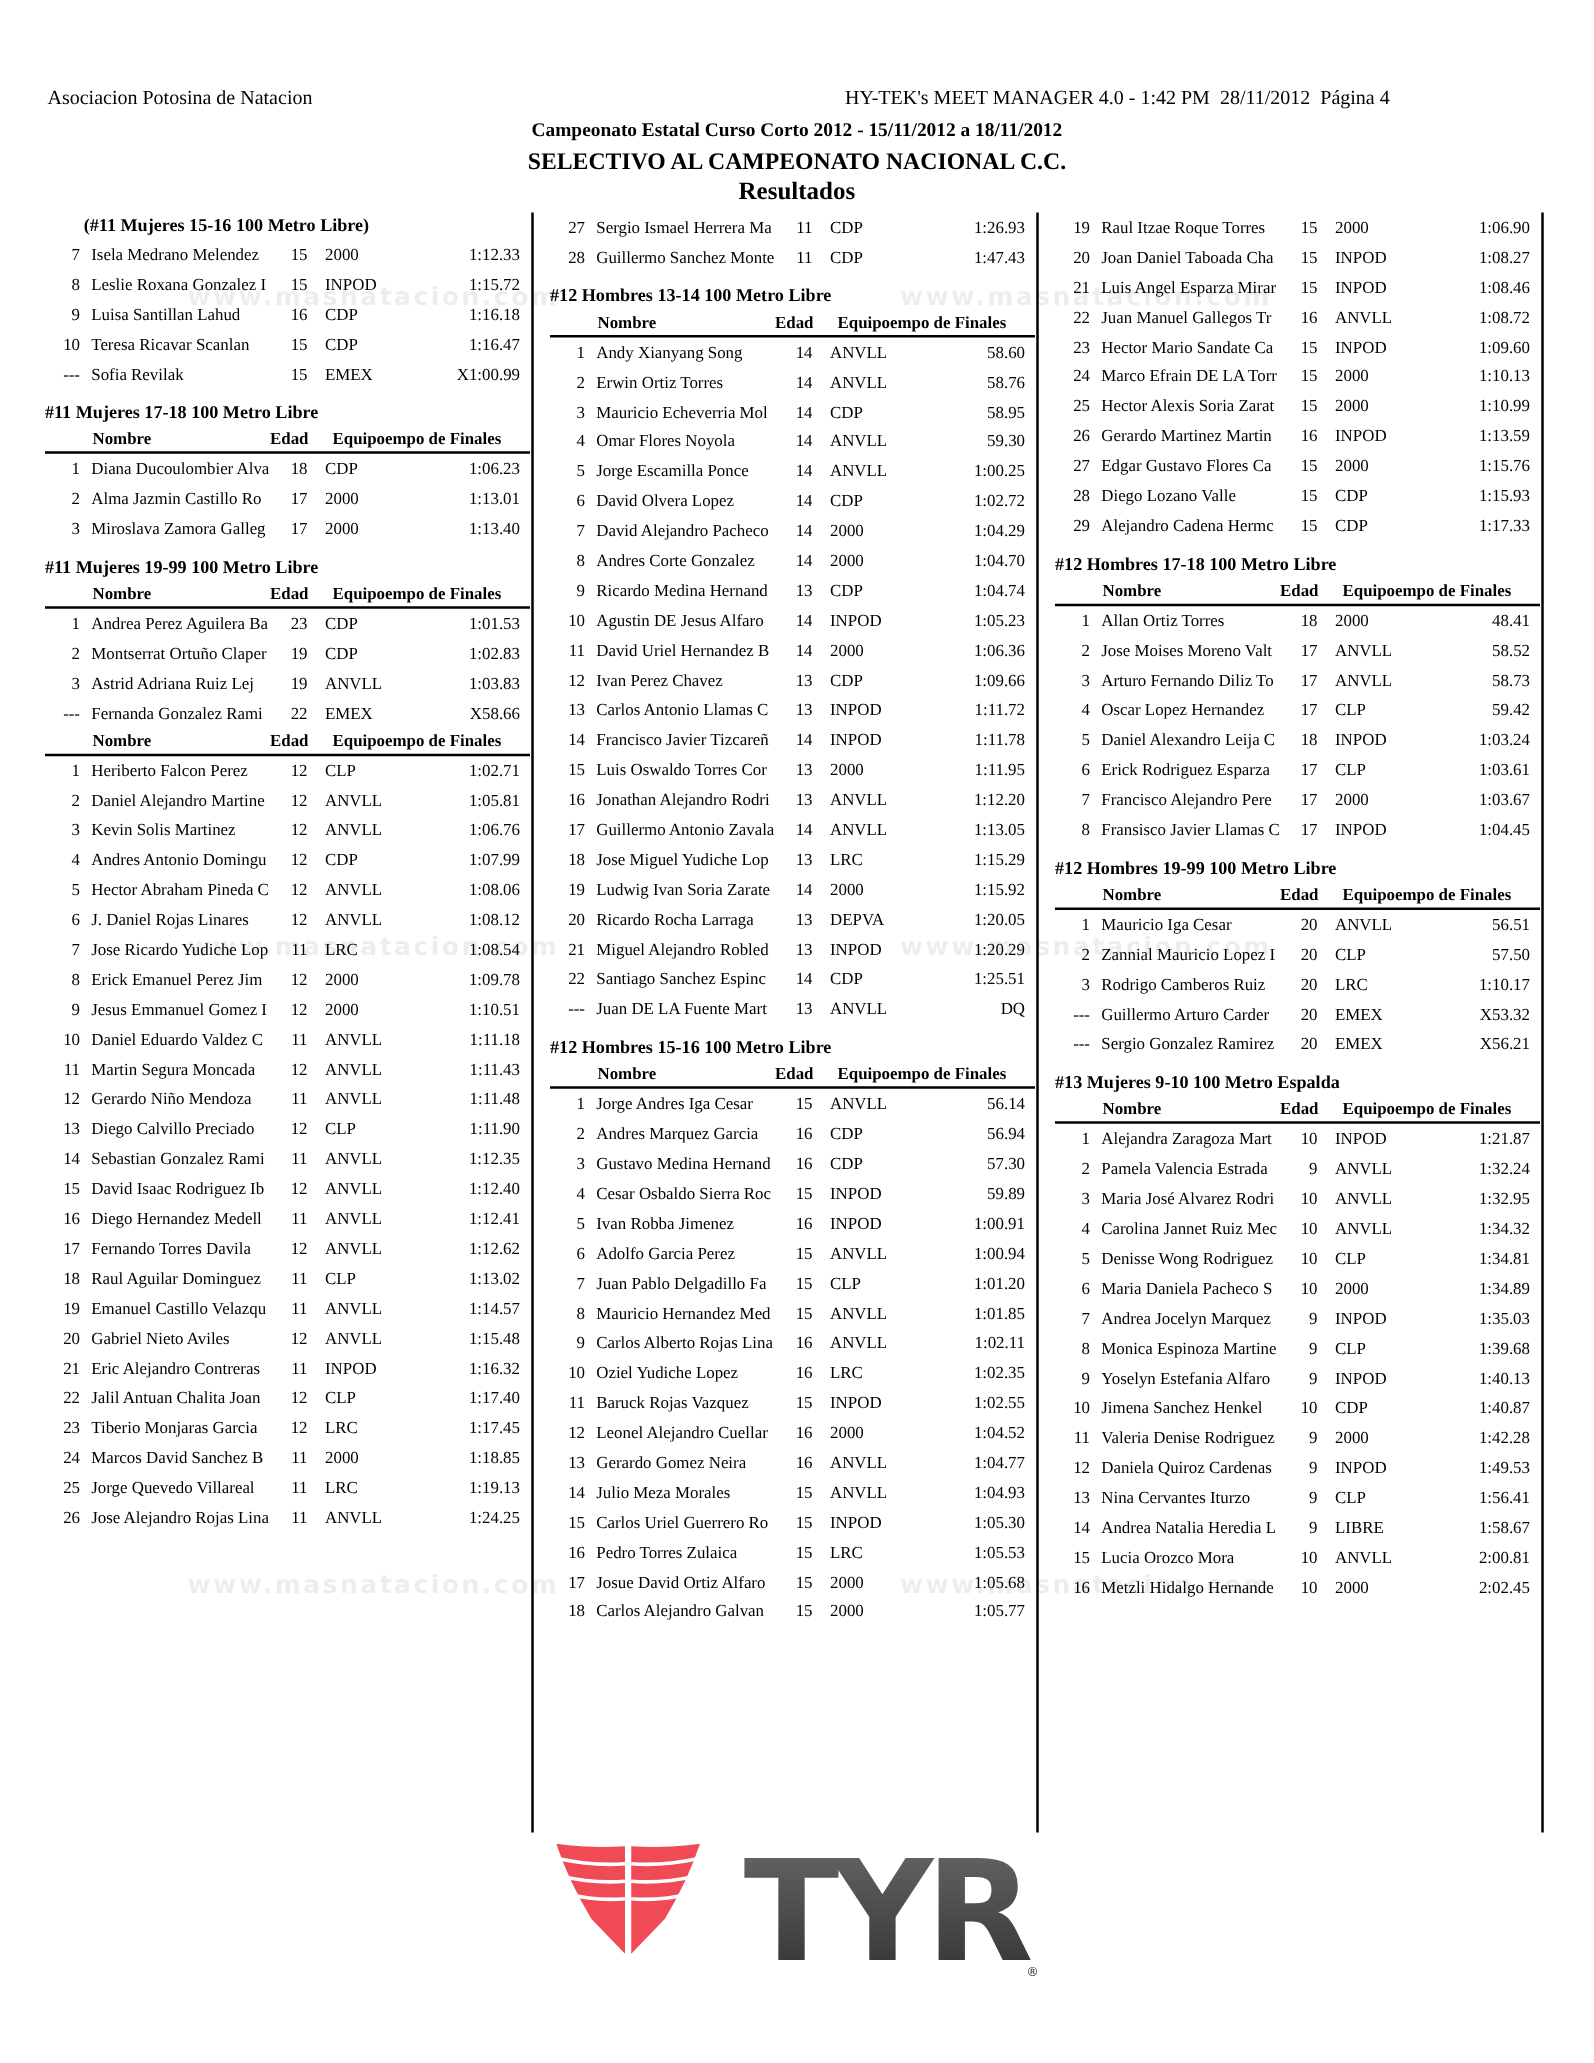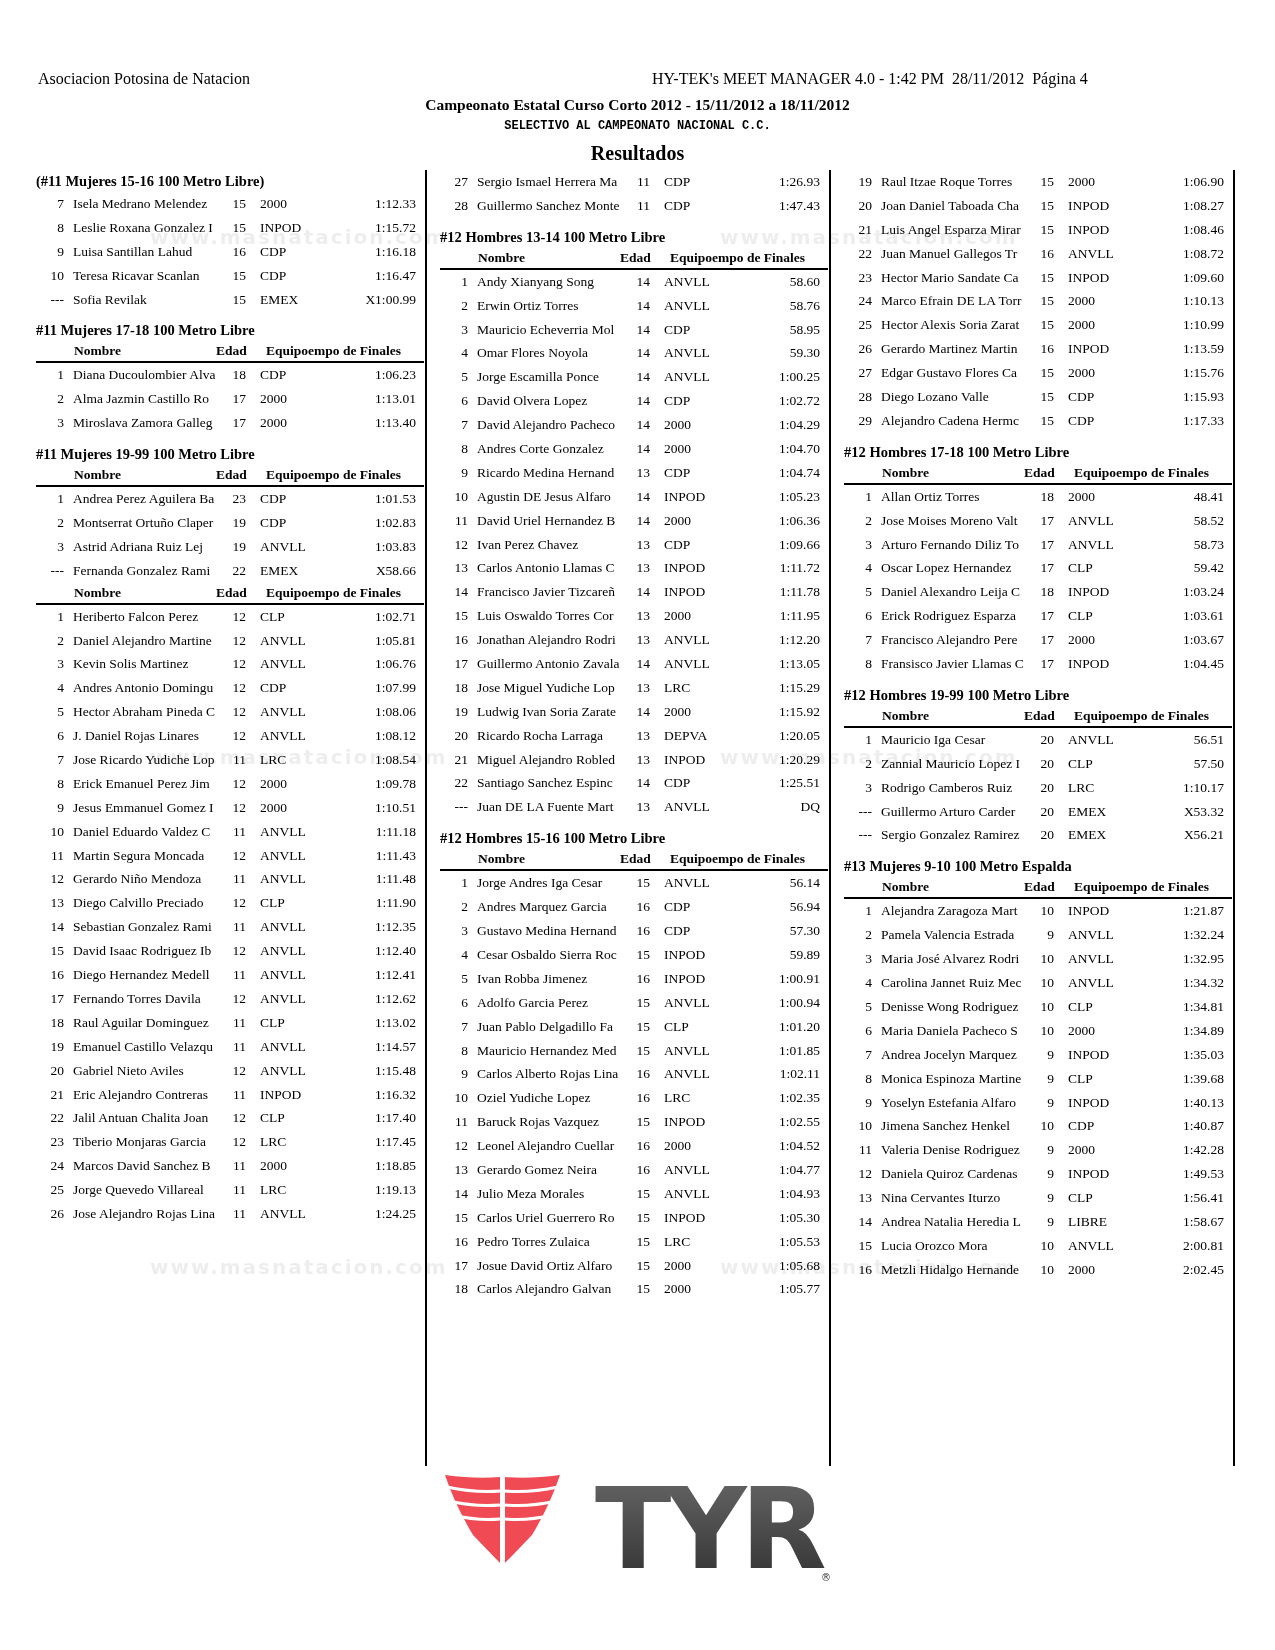--- a/index.html
+++ b/index.html
@@ -6,7 +6,7 @@
   body { width: 1275px; height: 1650px; position: relative; overflow: hidden;
          font-family: "Liberation Serif", "DejaVu Serif", serif; color: #000; }
   .hdr-left { position: absolute; left: 38px; top: 70px; font-size: 16px; }
-  .hdr-right { position: absolute; left: 652px; top: 70px; font-size: 16px; white-space: pre; }
+  .hdr-right { position: absolute; left: 676px; top: 70px; font-size: 16px; white-space: pre; }
   .title1 { position: absolute; left: 0; width: 1275px; top: 96px; text-align: center; font-size: 15.5px; font-weight: bold; }
   .title2 { position: absolute; left: 0; width: 1275px; top: 119px; text-align: center; font-size: 12px; font-weight: bold; font-family: Liberation Mono, monospace; }
   .title3 { position: absolute; left: 0; width: 1275px; top: 142px; text-align: center; font-size: 20px; font-weight: bold; }

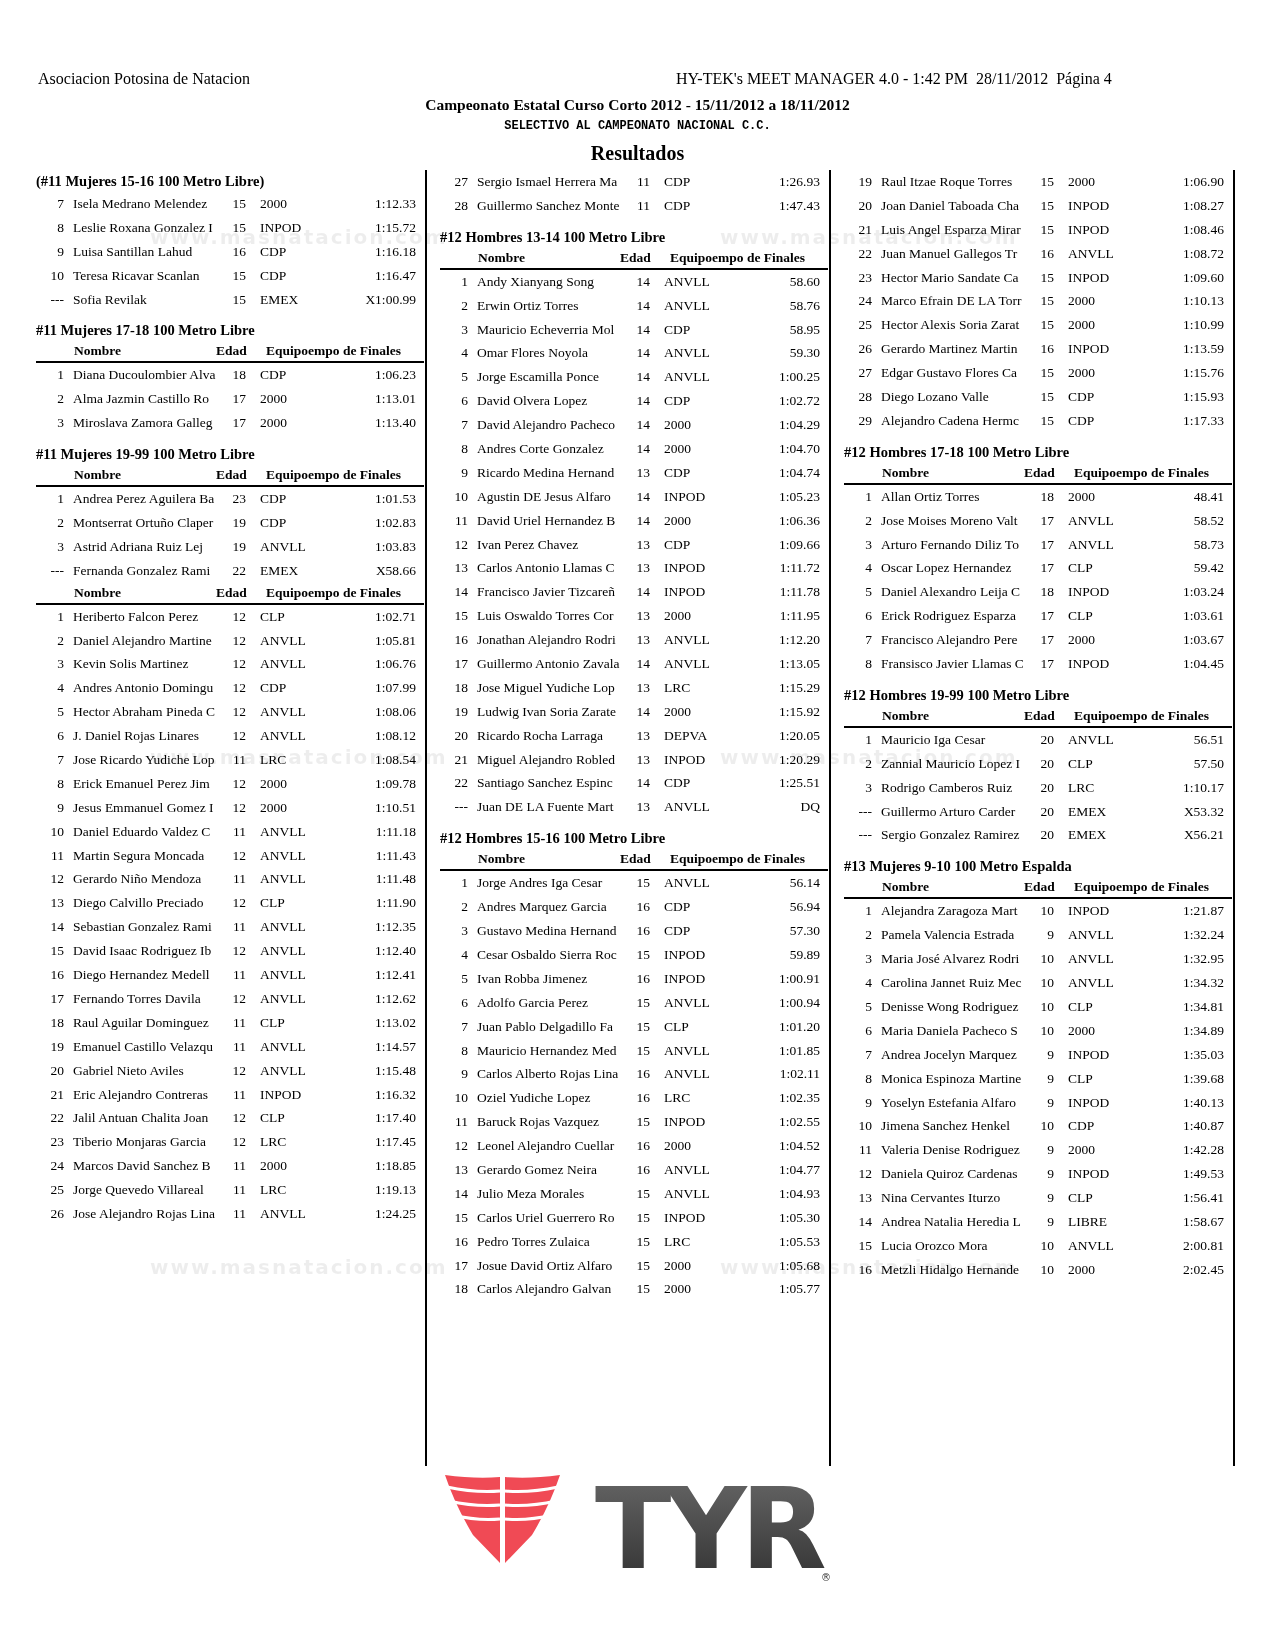--- a/index.html
+++ b/index.html
@@ -8,7 +8,7 @@
   .hdr-left { position: absolute; left: 38px; top: 70px; font-size: 16px; }
   .hdr-right { position: absolute; left: 676px; top: 70px; font-size: 16px; white-space: pre; }
   .title1 { position: absolute; left: 0; width: 1275px; top: 96px; text-align: center; font-size: 15.5px; font-weight: bold; }
-  .title2 { position: absolute; left: 0; width: 1275px; top: 119px; text-align: center; font-size: 12px; font-weight: bold; font-family: Liberation Mono, monospace; }
+  .title2 { position: absolute; left: 0; width: 1275px; top: 119px; text-align: center; font-size: 19px; font-weight: bold; }
   .title3 { position: absolute; left: 0; width: 1275px; top: 142px; text-align: center; font-size: 20px; font-weight: bold; }
   .col { position: absolute; top: 170px; width: 388px; }
   .col1 { left: 36px; }

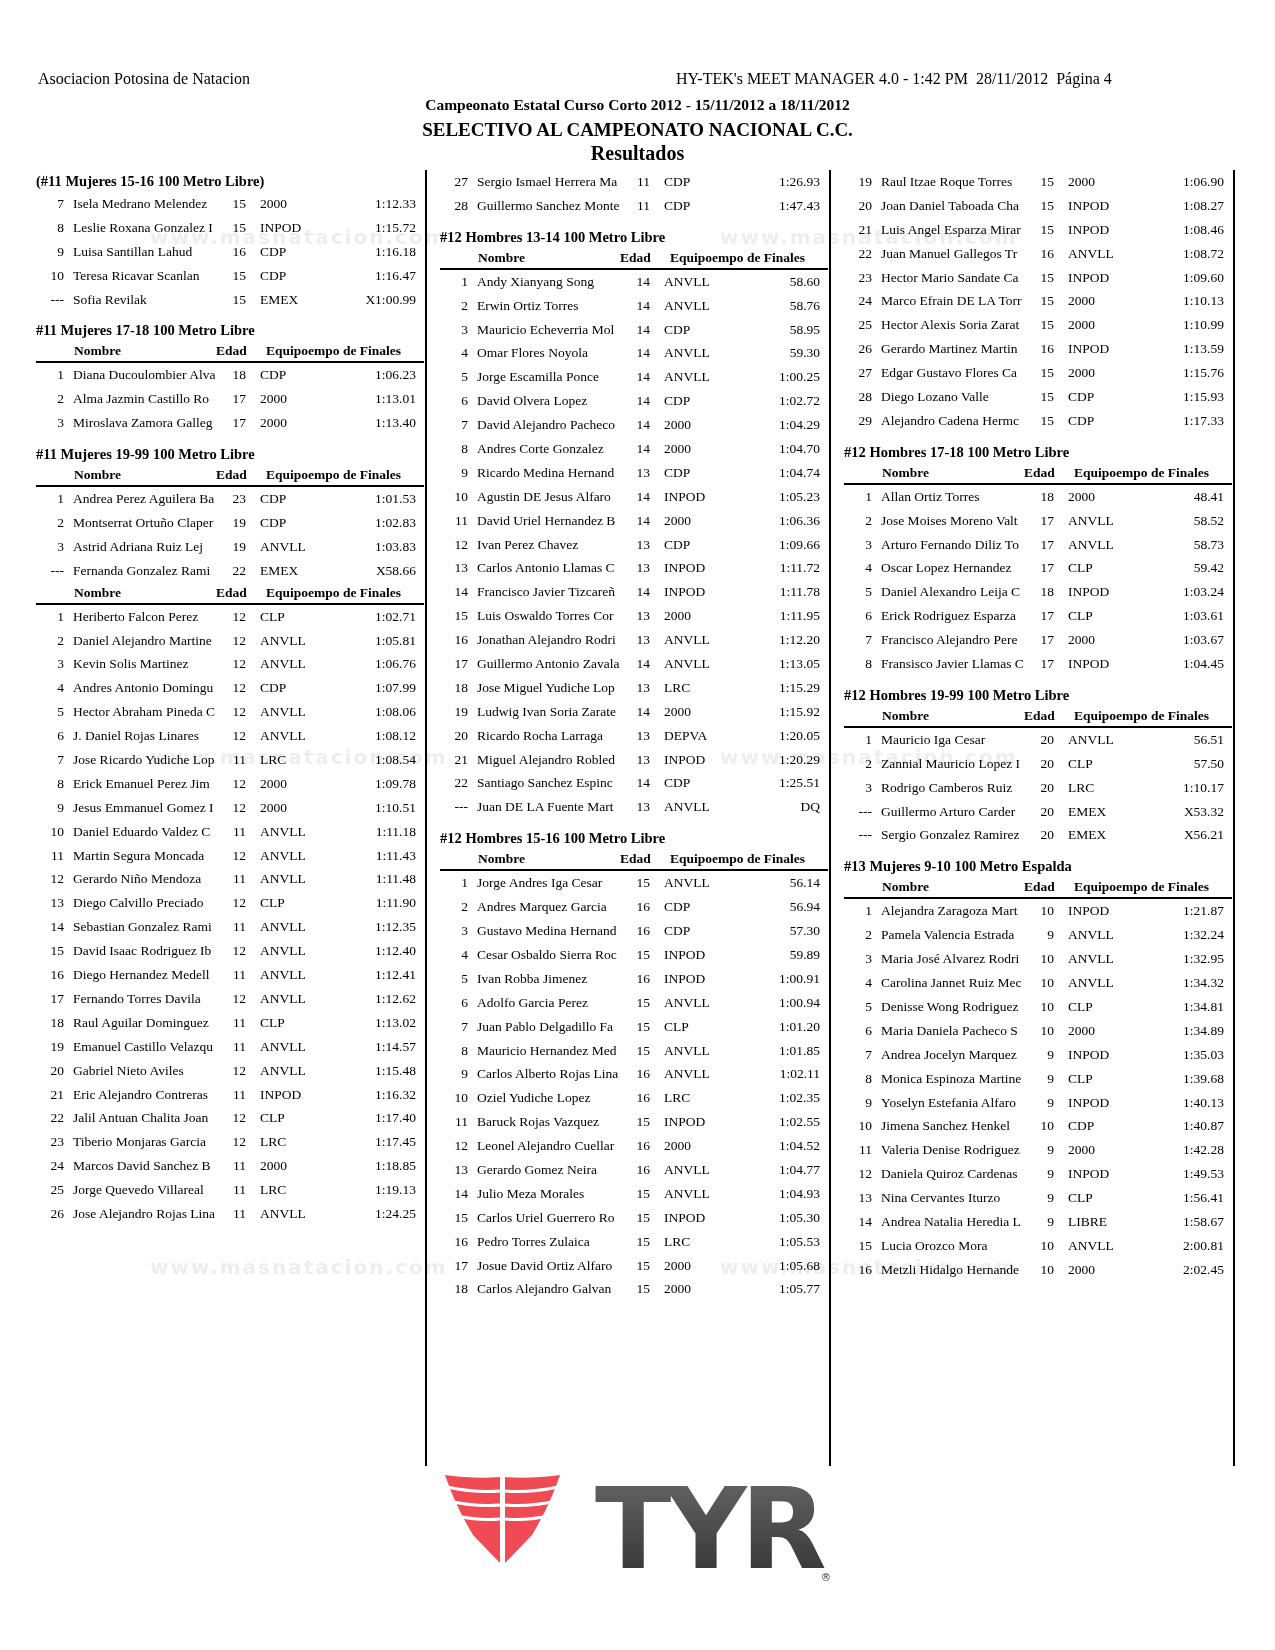--- a/index.html
+++ b/index.html
@@ -19,7 +19,7 @@
   .vl2 { left: 829px; }
   .vl3 { left: 1233px; }
   .event-title { font-weight: bold; font-size: 14.5px; height: 22px; line-height: 22px; margin-top: 8px; white-space: nowrap; }
-  .event-title.first { margin-top: 0; }
+  .event-title.first { margin-top: 0; margin-left: 31px; }
   .colhdr { font-weight: bold; font-size: 13.5px; height: 20px; line-height: 20px; border-bottom: 2px solid #000; position: relative; white-space: nowrap; }
   .colhdr span { position: absolute; }
   .h-name { left: 38px; }

